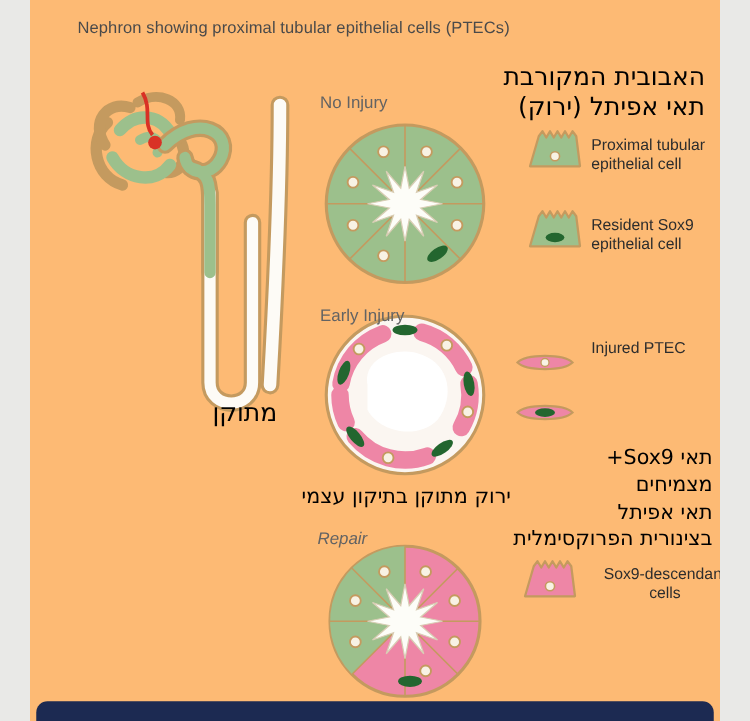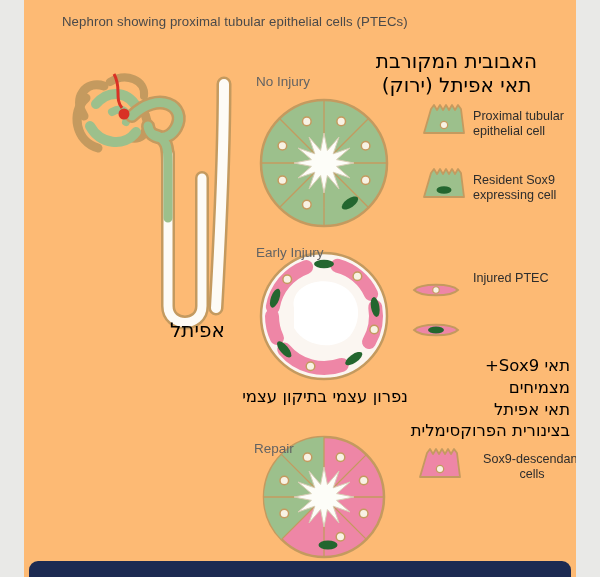--- a/index.html
+++ b/index.html
@@ -30,7 +30,7 @@
   .heb{
     font-family:"DejaVu Sans",sans-serif;color:#000;direction:rtl;
   }
-  .heb-top-right{right:12px;top:50px;width:215px;text-align:center;font-size:20px;line-height:1.18;}
+  .heb-top-right{right:12px;top:50px;width:215px;text-align:right;font-size:20px;line-height:1.18;}
   .heb-nephron{left:146px;top:318px;font-size:20px;}
   .heb-self-repair{left:186px;top:387px;width:230px;text-align:center;font-size:16.5px;}
   .heb-sox9-block{right:6px;top:355px;width:190px;text-align:right;font-size:16.5px;line-height:1.32;}

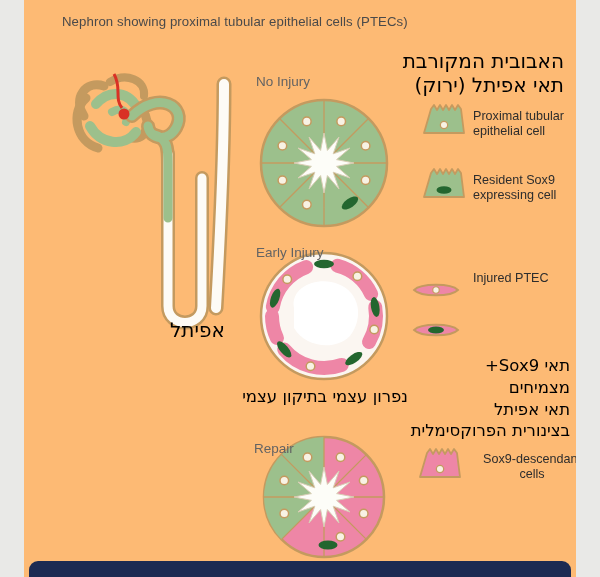--- a/index.html
+++ b/index.html
@@ -173,7 +173,7 @@
   <div class="txt section-label lbl-repair">Repair</div>
 
   <div class="txt legend-label ll-1">Proximal tubular epithelial cell</div>
-  <div class="txt legend-label ll-2">Resident Sox9 expressing cell</div>
+  <div class="txt legend-label ll-2">Resident Sox9 epithelial cell</div>
   <div class="txt legend-label ll-3">Injured PTEC</div>
   <div class="txt legend-label ll-5">Sox9-descendant cells</div>
 

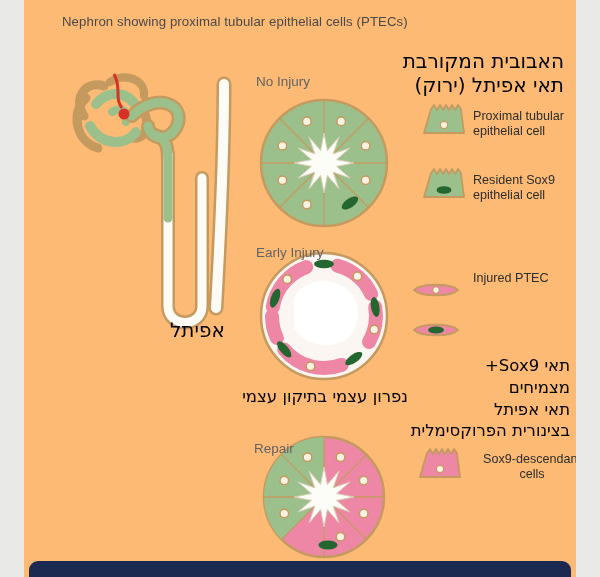--- a/index.html
+++ b/index.html
@@ -182,7 +182,7 @@
     <div>תאי אפיתל (ירוק)</div>
   </div>
 
-  <div class="txt heb heb-nephron">אפיתל</div>
+  <div class="txt heb heb-nephron">מתוקן</div>
 
   <div class="txt heb heb-self-repair">נפרון עצמי בתיקון עצמי</div>
 

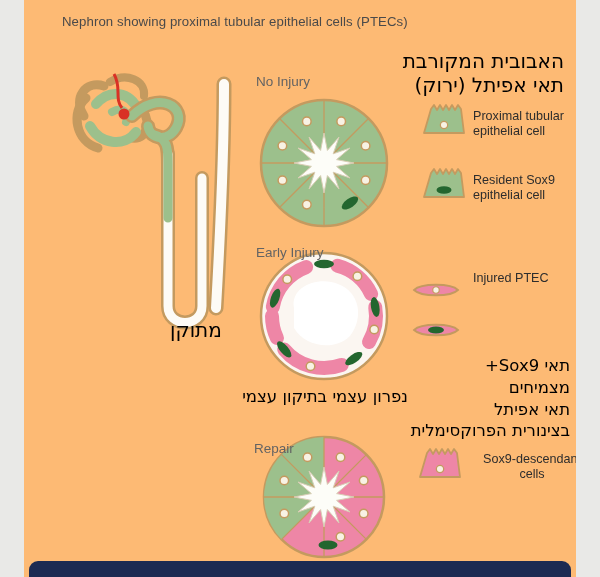--- a/index.html
+++ b/index.html
@@ -184,7 +184,7 @@
 
   <div class="txt heb heb-nephron">מתוקן</div>
 
-  <div class="txt heb heb-self-repair">נפרון עצמי בתיקון עצמי</div>
+  <div class="txt heb heb-self-repair">ירוק מתוקן בתיקון עצמי</div>
 
   <div class="txt heb heb-sox9-block">
     <div>תאי Sox9+</div>

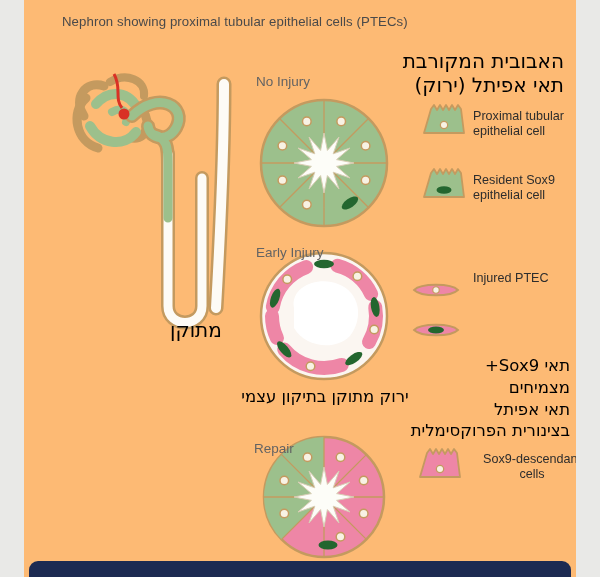--- a/index.html
+++ b/index.html
@@ -18,7 +18,7 @@
   }
   .lbl-no-injury{left:232px;top:74px;}
   .lbl-early-injury{left:232px;top:245px;}
-  .lbl-repair{left:230px;top:441px;}
+  .lbl-repair{left:230px;top:423px;font-style:italic;}
   .legend-label{
     font-size:12.6px;color:#2d2d2d;line-height:1.22;width:126px;
   }

